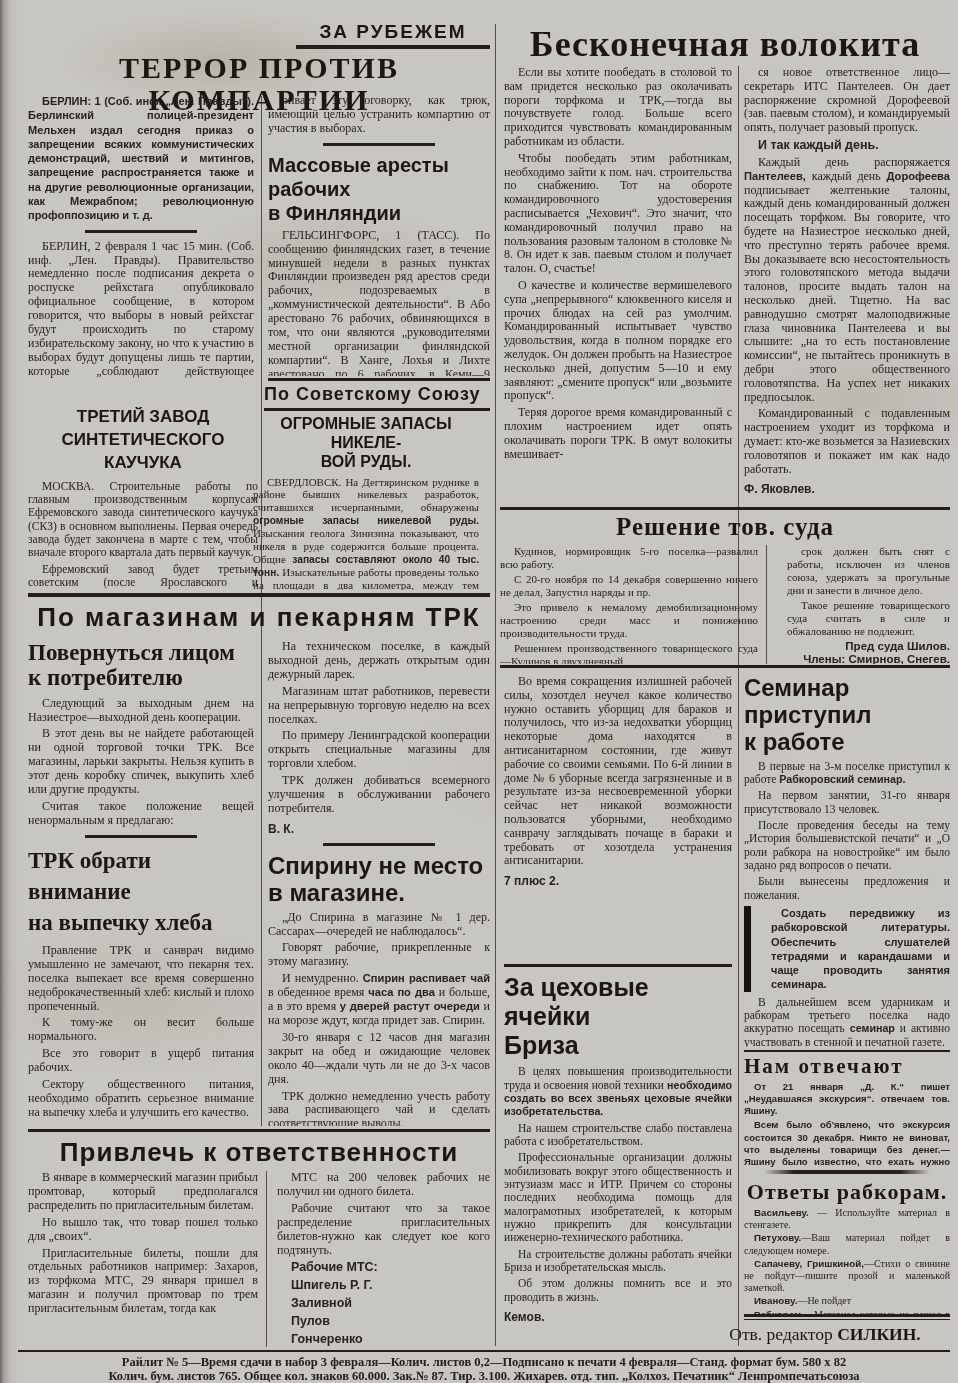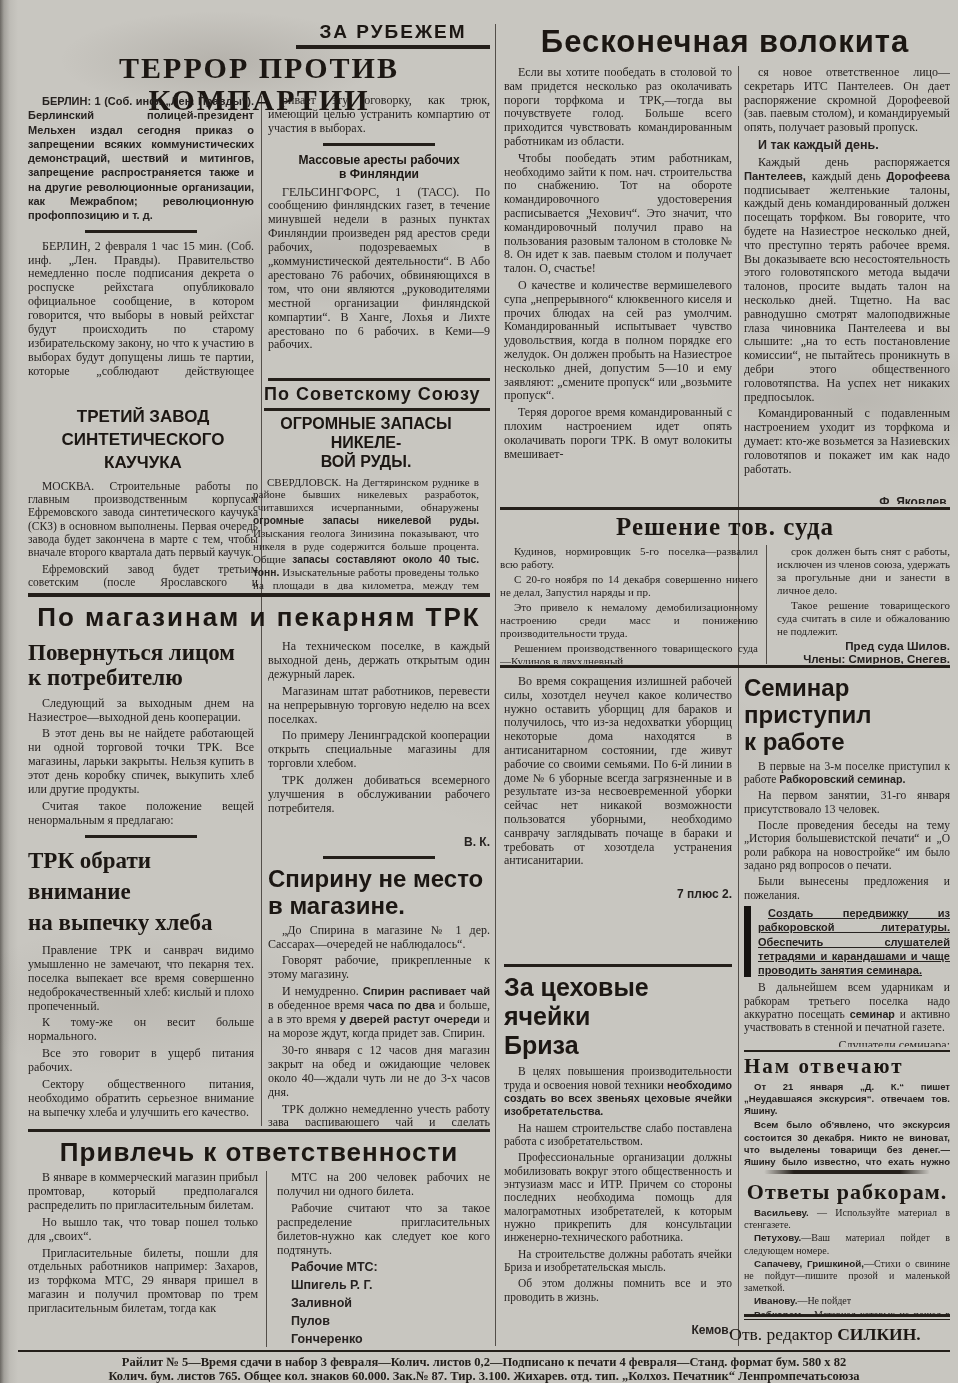--- a/index.html
+++ b/index.html
@@ -31,7 +31,7 @@
   .kicker-bar{height:4px;background:#241f1a;margin-top:4px;}
   .hl-terror{font-family:"Liberation Serif",serif;font-size:30px;line-height:1.05;letter-spacing:2px;text-align:center;}
   .hl-fin{font-family:"Liberation Sans",sans-serif;font-size:12px;line-height:1.2;text-align:center;margin:2px 0 4px;}
-  .hl-volokita{font-family:Liberation Sans, sans-serif;font-size:31px;line-height:1;letter-spacing:1px;text-align:center;}
+  .hl-volokita{font-family:Liberation Serif, serif;font-size:36px;line-height:1;letter-spacing:1px;text-align:center;}
   .hl-sud{font-family:"Liberation Serif",serif;font-size:25px;line-height:1;letter-spacing:1px;text-align:center;margin-bottom:6px;}
   .hl-kauchuk{font-family:"Liberation Sans",sans-serif;font-size:17px;line-height:1.35;text-align:center;margin-bottom:5px;}
   .kicker-soviet{font:bold 18px/1.1 "Liberation Sans",sans-serif;letter-spacing:1px;color:#1c1713;border-bottom:3px solid #241f1a;padding-bottom:3px;}

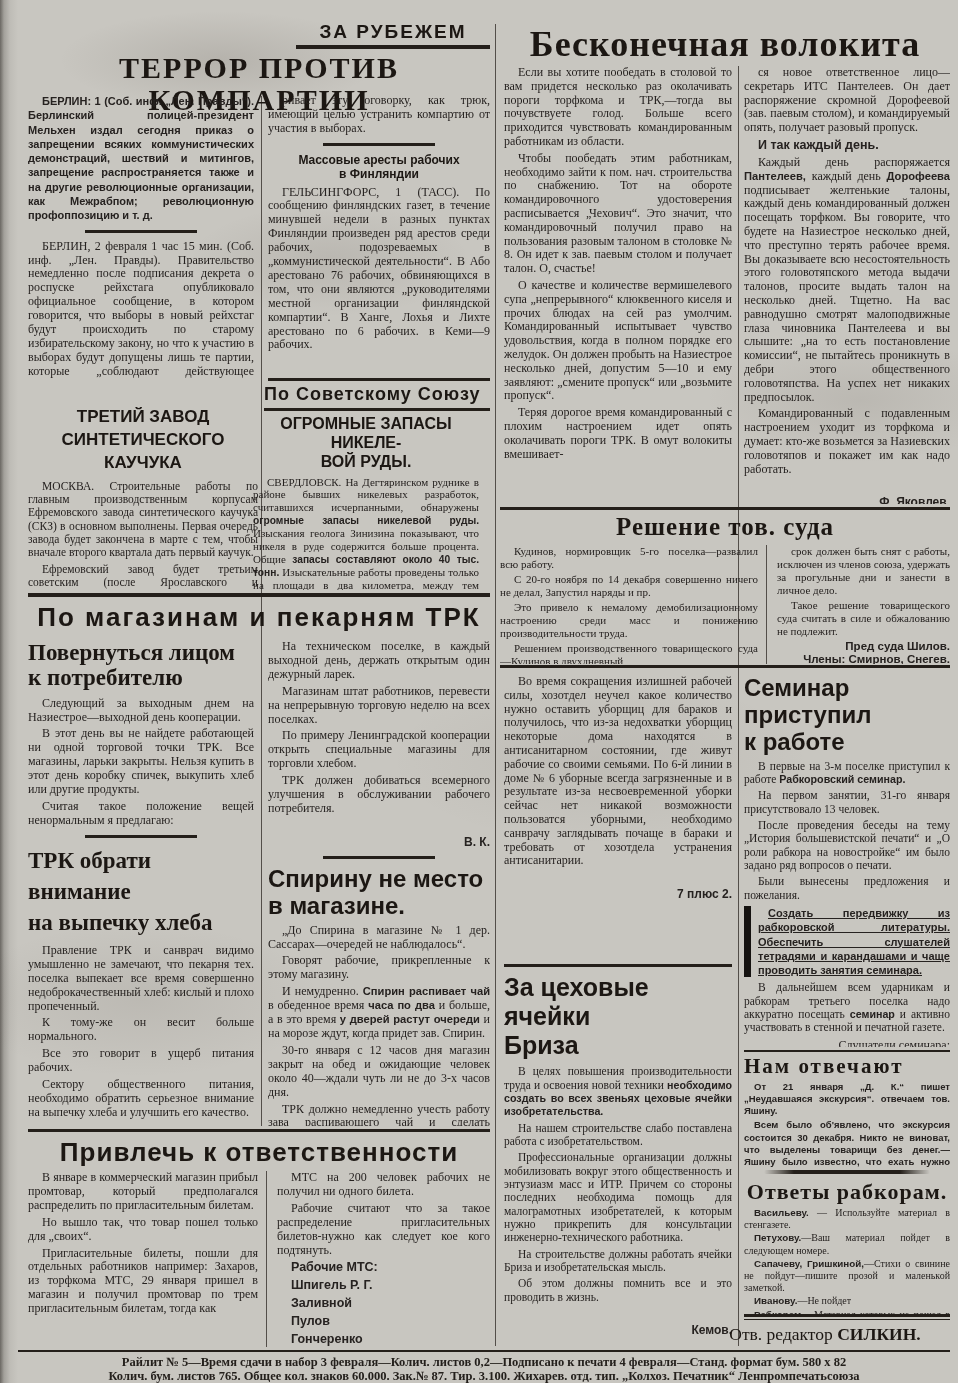--- a/index.html
+++ b/index.html
@@ -30,7 +30,7 @@
   .kicker-zr{font:bold 19px/1 "Liberation Sans",sans-serif;letter-spacing:2px;text-align:center;color:#1c1713;}
   .kicker-bar{height:4px;background:#241f1a;margin-top:4px;}
   .hl-terror{font-family:"Liberation Serif",serif;font-size:30px;line-height:1.05;letter-spacing:2px;text-align:center;}
-  .hl-fin{font-family:"Liberation Sans",sans-serif;font-size:12px;line-height:1.2;text-align:center;margin:2px 0 4px;}
+  .hl-fin{font-family:"Liberation Sans",sans-serif;font-size:20px;line-height:1.2;text-align:left;margin:2px 0 4px;}
   .hl-volokita{font-family:Liberation Serif, serif;font-size:36px;line-height:1;letter-spacing:1px;text-align:center;}
   .hl-sud{font-family:"Liberation Serif",serif;font-size:25px;line-height:1;letter-spacing:1px;text-align:center;margin-bottom:6px;}
   .hl-kauchuk{font-family:"Liberation Sans",sans-serif;font-size:17px;line-height:1.35;text-align:center;margin-bottom:5px;}

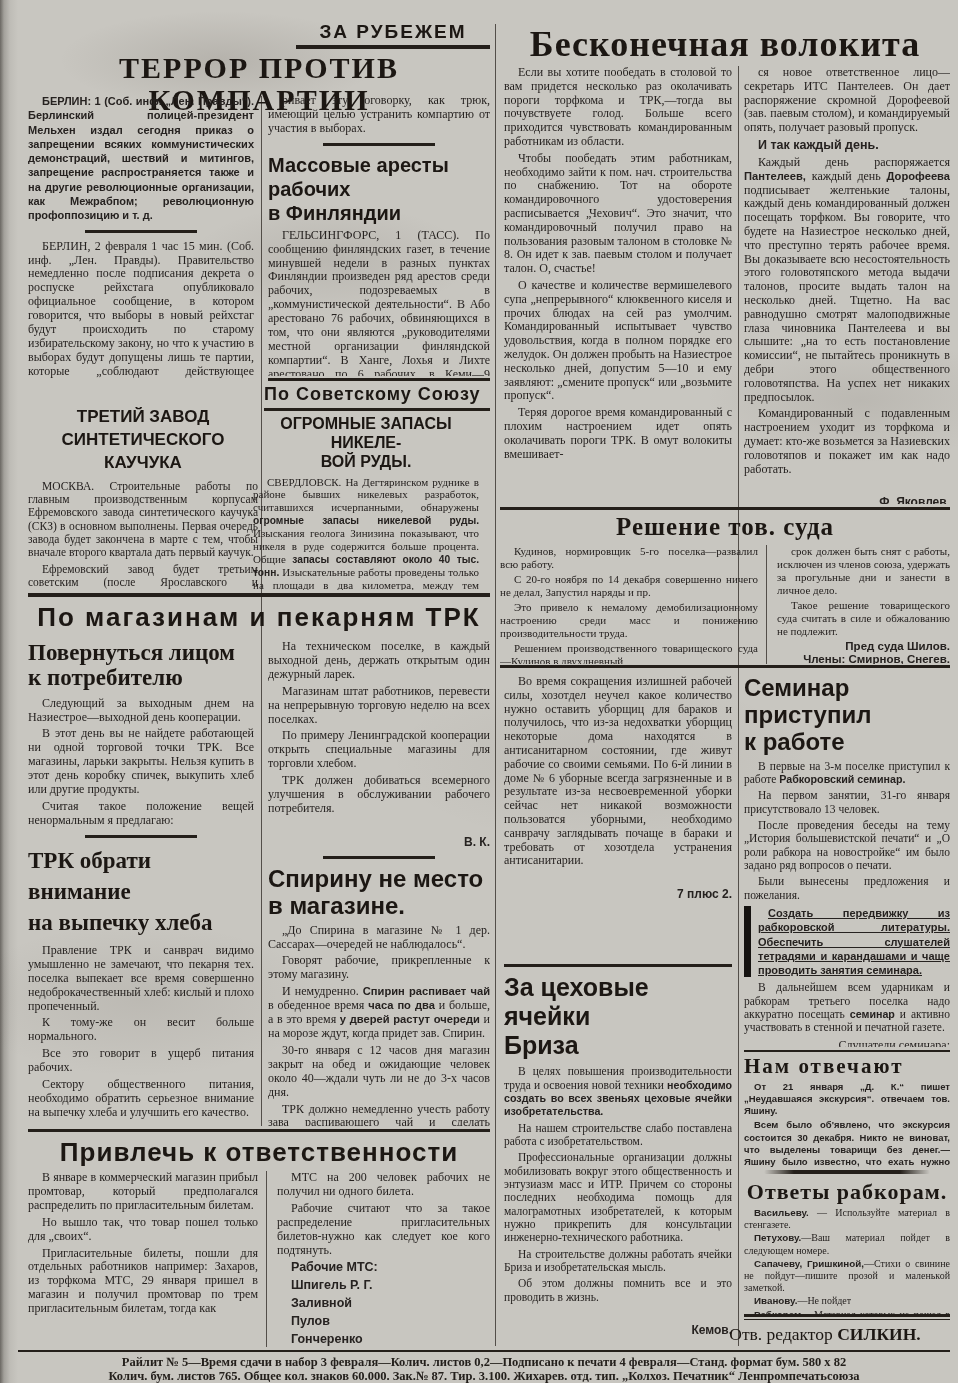--- a/index.html
+++ b/index.html
@@ -23,7 +23,7 @@
   .bK{font-size:11.5px;line-height:1.16;}
   .lead{font:bold 11px/1.3 "Liberation Sans",sans-serif;}
   .sep{width:112px;height:3px;background:#241f1a;margin:7px auto;}
-  .sig{display:block;text-align:right;font:bold 12px "Liberation Sans",sans-serif;margin-top:19px;text-indent:0;}
+  .sig{display:block;font:bold 12px "Liberation Sans",sans-serif;margin-top:6px;text-indent:0;}
   .sigline{display:block;text-align:right;font:bold 11.5px "Liberation Sans",sans-serif;margin:1px 0;text-indent:0;}
   .rb{font-weight:bold;font-family:"Liberation Sans",sans-serif;font-size:.93em;}
   .hl{font-weight:bold;white-space:pre-line;color:#1c1713;}

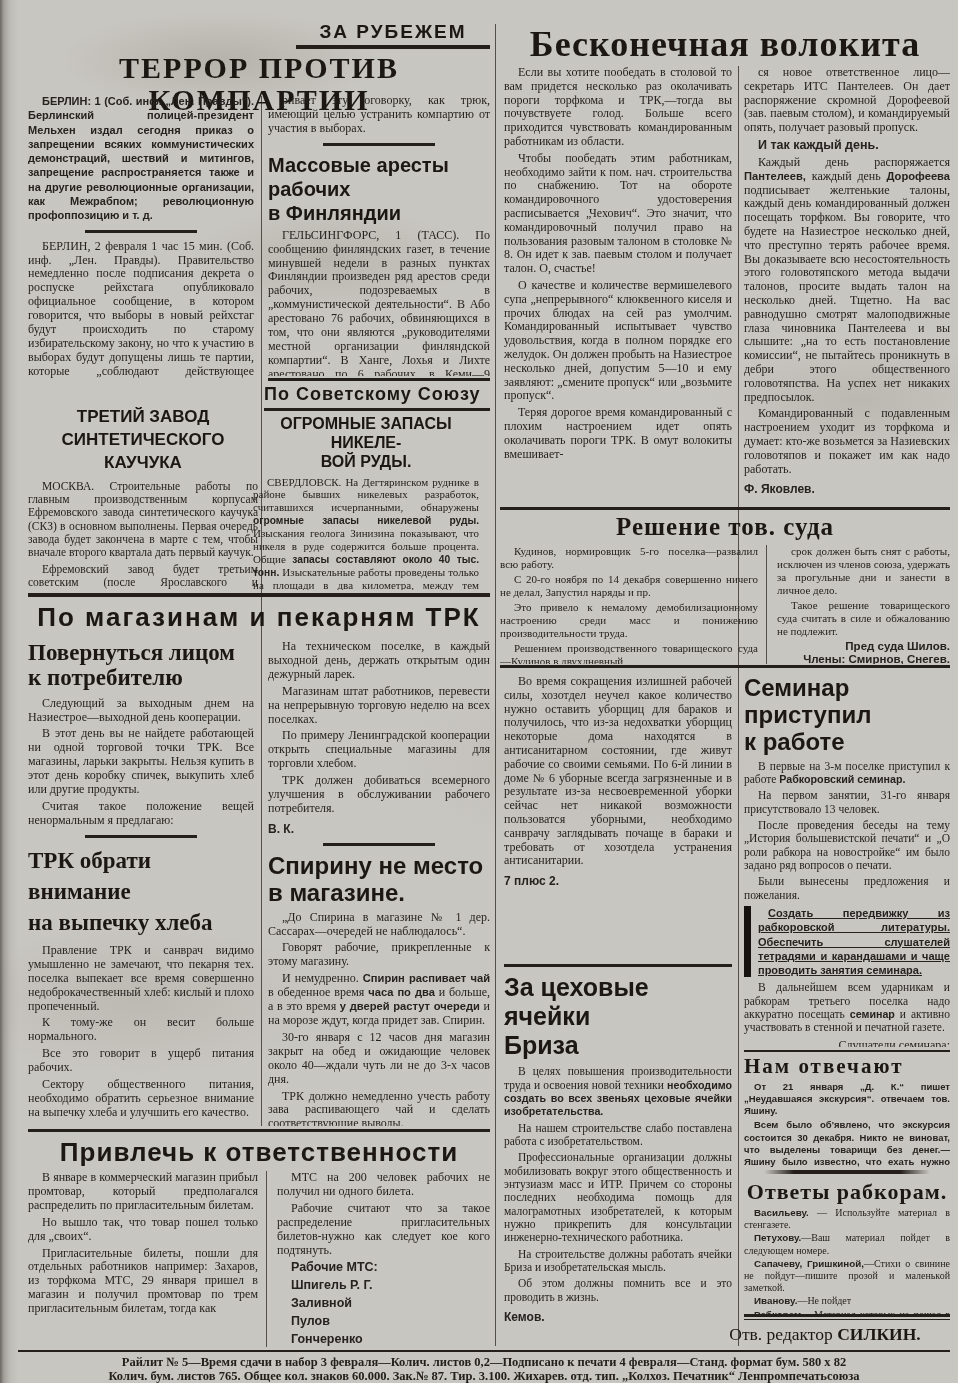--- a/index.html
+++ b/index.html
@@ -196,7 +196,7 @@
         <p>Это привело к немалому демобилизационному настроению среди масс и понижению производительности труда.</p>
         <p>Решением производственного товарищеского суда—Кудинов в двухдневный</p>
       </div>
-      <div class="c2" style="flex:1;padding-left:10px">
+      <div class="c2" style="flex:1;padding-left:20px">
         <p>срок должен быть снят с работы, исключен из членов союза, удержать за прогульные дни и занести в личное дело.</p>
         <p>Такое решение товарищеского суда считать в силе и обжалованию не подлежит.</p>
         <span class="sigline">Пред суда Шилов.</span>

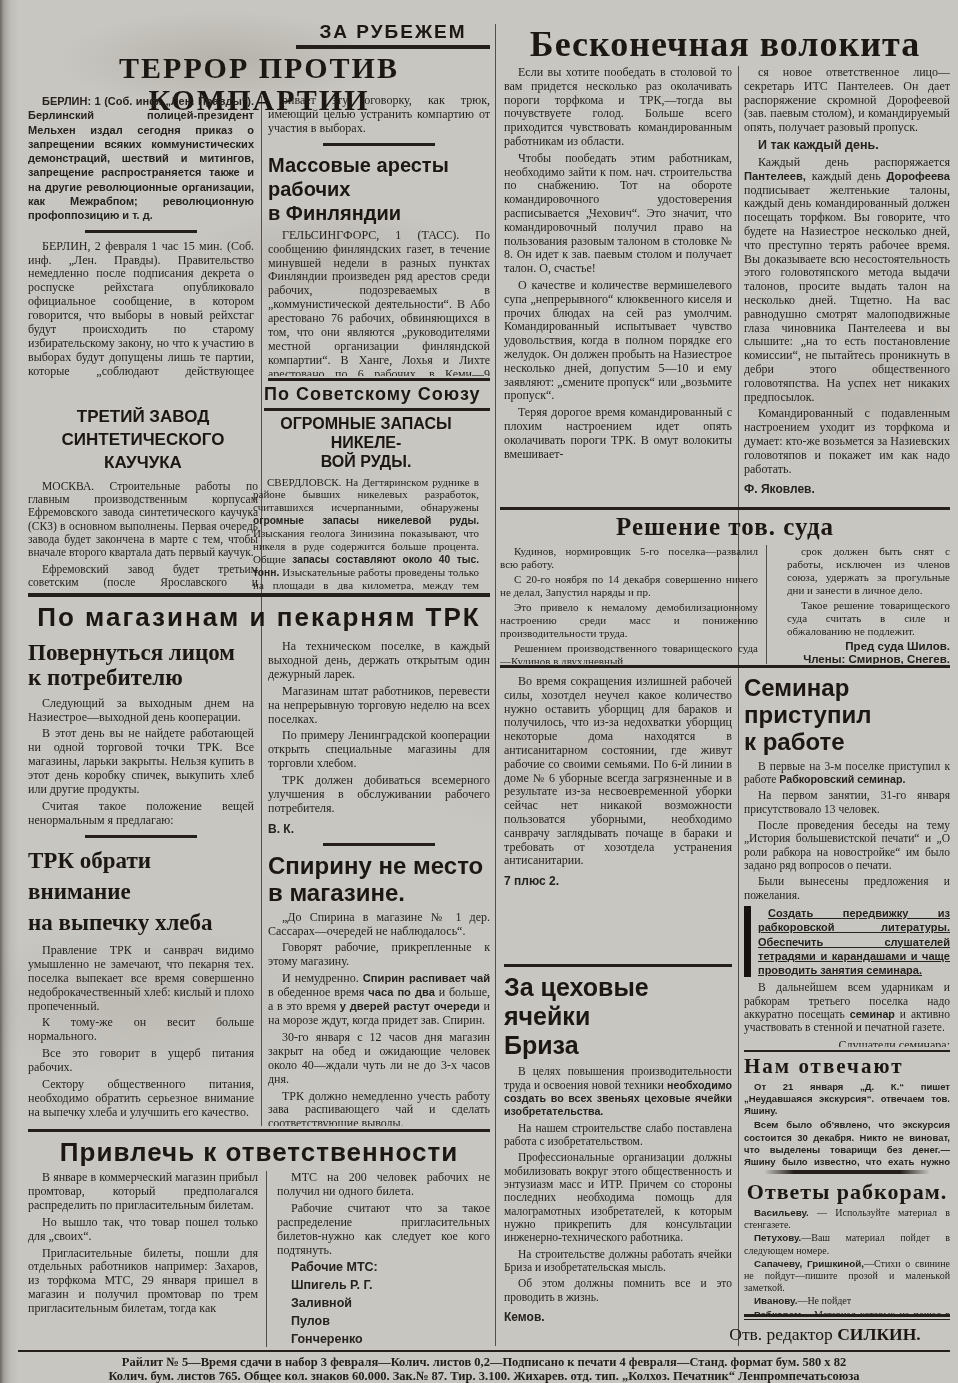--- a/index.html
+++ b/index.html
@@ -46,7 +46,7 @@
   .hl-nam{font-family:"Liberation Serif",serif;font-size:21px;line-height:1;letter-spacing:2px;text-align:left;margin-bottom:4px;}
   .hl-otvety{font-family:"Liberation Serif",serif;font-size:22px;line-height:1;letter-spacing:1px;text-align:center;margin:3px 0 4px;}
   .subhead{font:bold 12.5px/1.2 "Liberation Sans",sans-serif;margin:3px 0;text-indent:14px;text-align:left;}
-  .resolution{font:bold 11px/1.3 "Liberation Sans",sans-serif;border-left:7px solid #151210;padding-left:7px;margin:4px 0;text-align:justify;text-decoration:underline;}
+  .resolution{font:bold 11px/1.3 "Liberation Sans",sans-serif;border-left:7px solid #151210;padding-left:20px;margin:4px 0;text-align:justify;}
   .resolution p{text-indent:10px;margin:0;}
   .cols{display:flex;}
   .c2{border-left:1px solid rgba(38,32,26,.72);}

